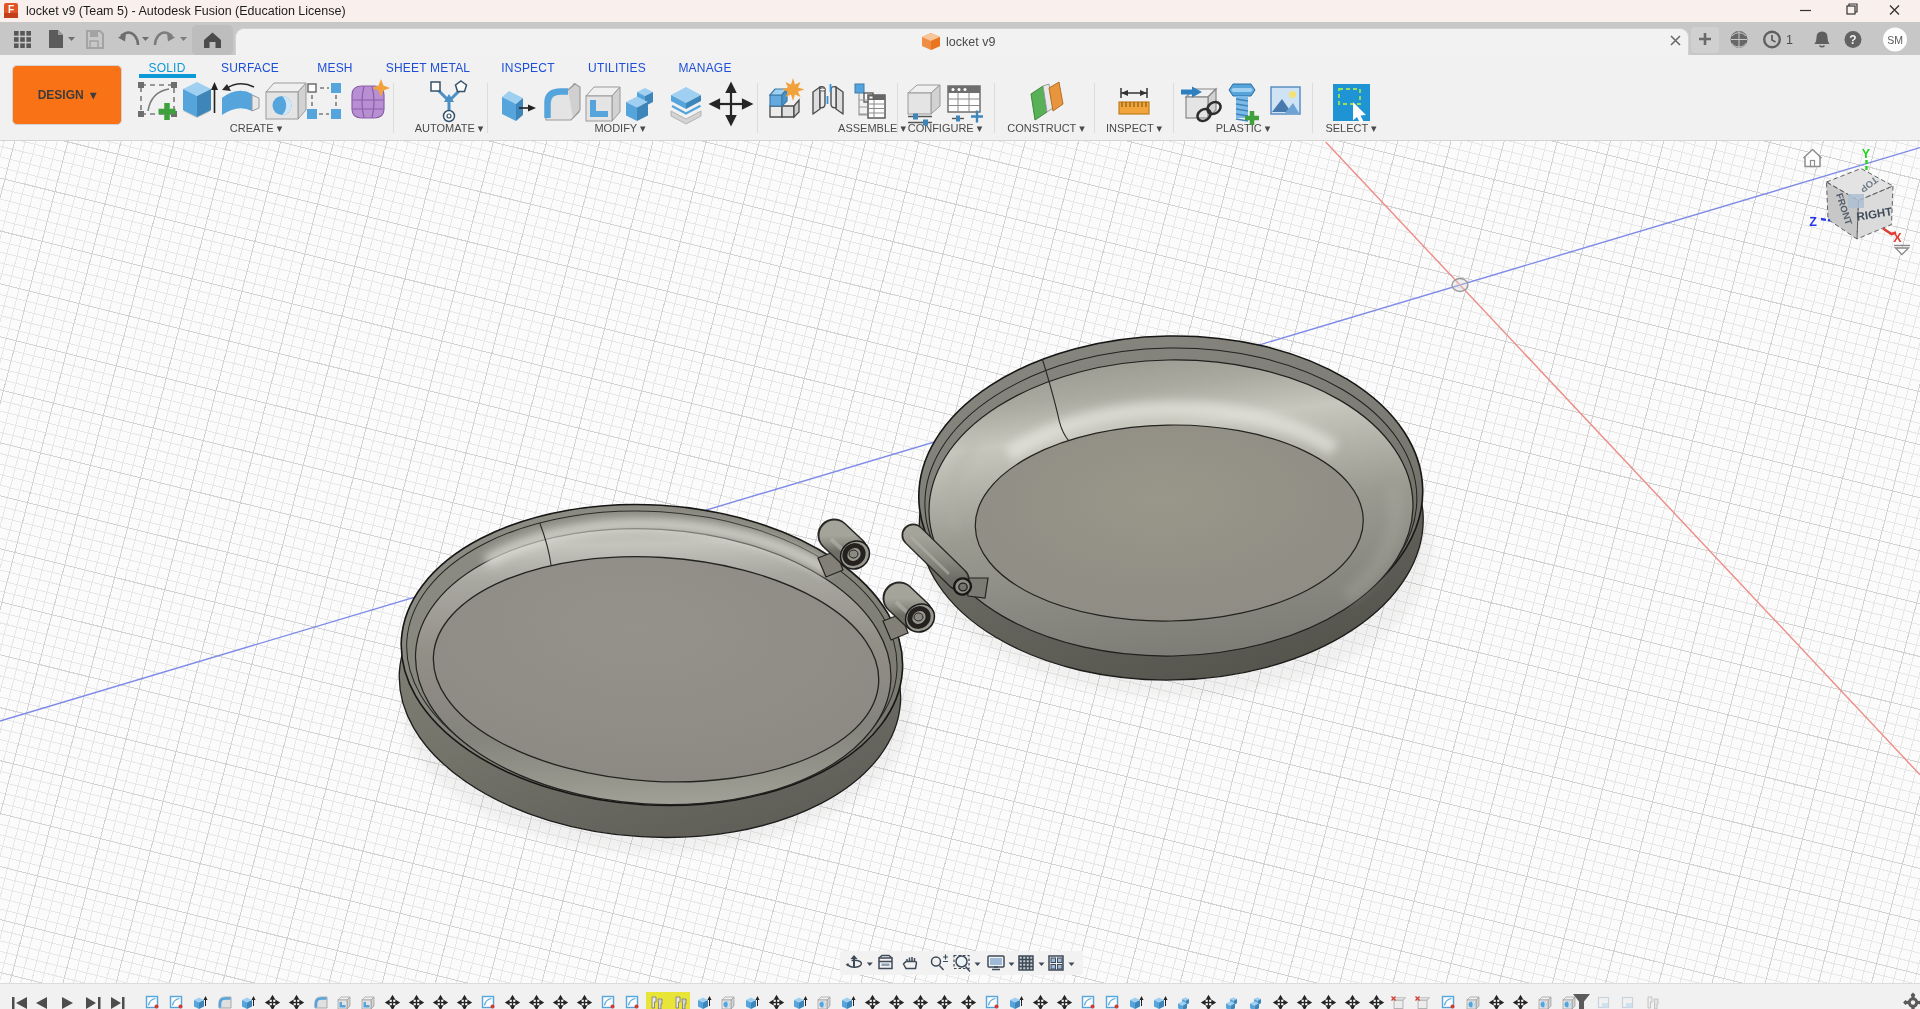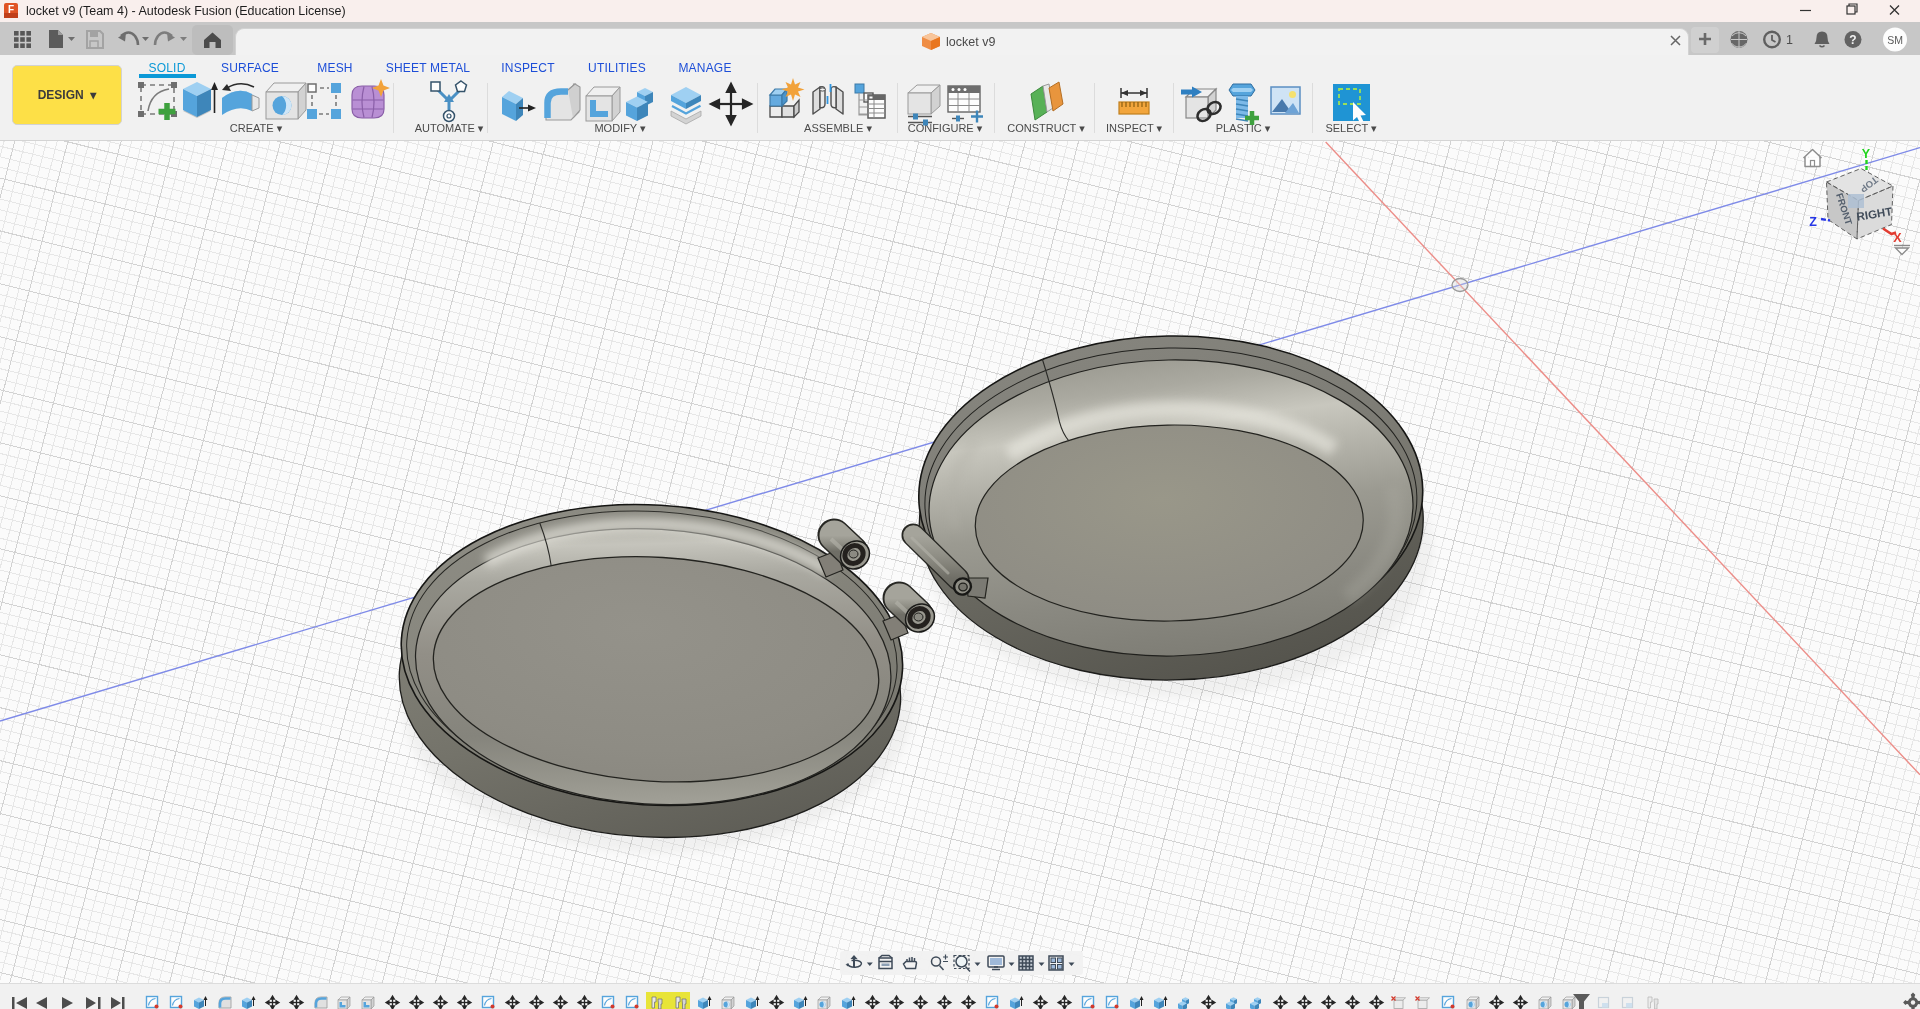--- a/index.html
+++ b/index.html
@@ -46,7 +46,7 @@
       <rect x="0" y="10" width="14" height="5" fill="#c03f1a"></rect>
       <text x="7" y="10" font-size="10" font-weight="bold" fill="#fff" text-anchor="middle">F</text>
     </svg>
-    <div class="ttext">locket v9 (Team 4) - Autodesk Fusion (Education License)</div>
+    <div class="ttext">locket v9 (Team 5) - Autodesk Fusion (Education License)</div>
     <svg class="abs" style="left:1795px;top:0" width="125" height="22" viewBox="0 0 125 22">
       <line x1="5" y1="10.5" x2="16" y2="10.5" stroke="#333" stroke-width="1.2"></line>
       <rect x="52" y="6" width="8" height="8" fill="none" stroke="#333" stroke-width="1.2"></rect>

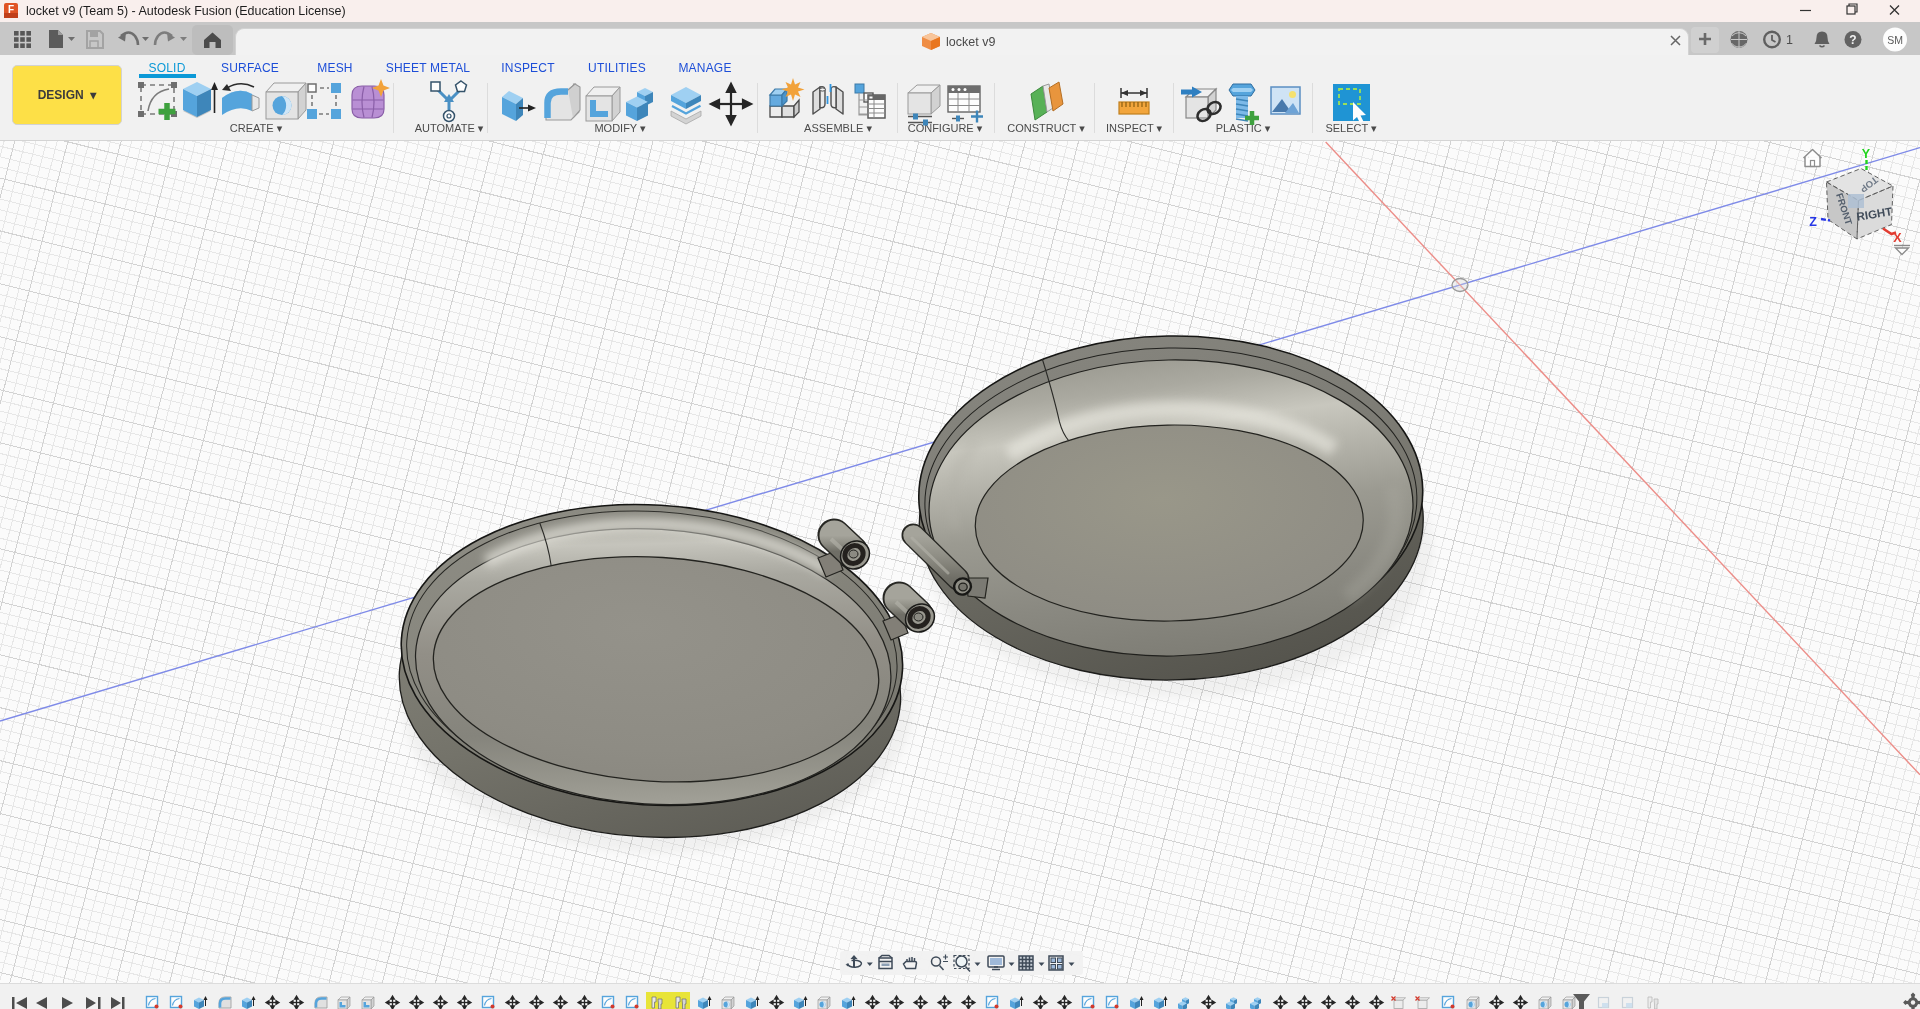--- a/index.html
+++ b/index.html
@@ -21,7 +21,7 @@
   .rtab.active { color:#0b99d7; font-weight:normal; }
   .glabel { position:absolute; top:67px; font-size:11px; color:#4a4a4a; transform:translateX(-50%); white-space:nowrap; }
   .gsep { position:absolute; top:28px; width:1px; height:50px; background:#dcdcdc; }
-  #designbox { position:absolute; left:12px; top:10px; width:110px; height:60px; background:#fde047; border:1px solid #d2d2d2; border-radius:5px; text-align:center; line-height:58px; font-size:12px; font-weight:bold; color:#3c3c3c; }
+  #designbox { position:absolute; left:12px; top:10px; width:110px; height:60px; background:#f97316; border:1px solid #d2d2d2; border-radius:5px; text-align:center; line-height:58px; font-size:12px; font-weight:bold; color:#3c3c3c; }
 
   
   #viewport { position:absolute; left:0; top:141px; width:1920px; height:842px; background:#fbfbfb; overflow:hidden; }

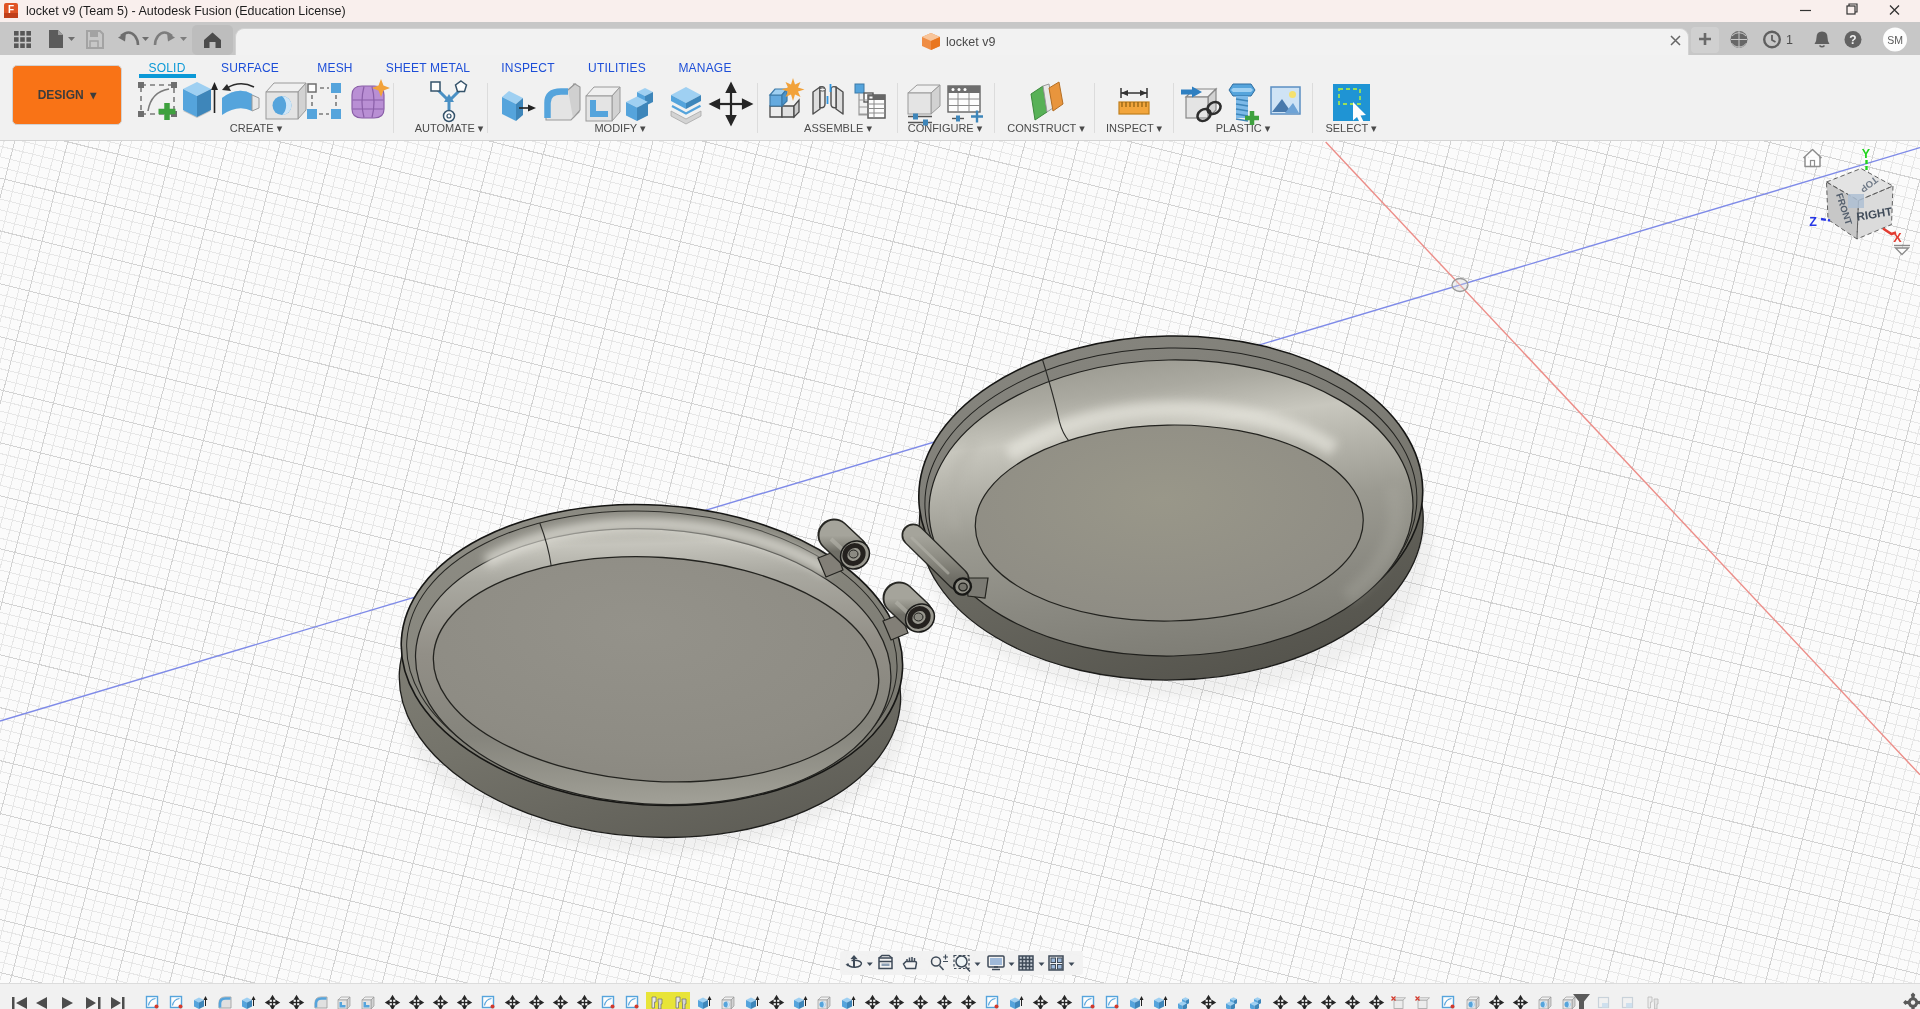--- a/index.html
+++ b/index.html
@@ -137,7 +137,7 @@
     <div class="glabel" style="left:256px">CREATE ▾</div>
     <div class="glabel" style="left:449px">AUTOMATE ▾</div>
     <div class="glabel" style="left:620px">MODIFY ▾</div>
-    <div class="glabel" style="left:838px">ASSEMBLE ▾</div>
+    <div class="glabel" style="left:872px">ASSEMBLE ▾</div>
     <div class="glabel" style="left:945px">CONFIGURE ▾</div>
     <div class="glabel" style="left:1046px">CONSTRUCT ▾</div>
     <div class="glabel" style="left:1134px">INSPECT ▾</div>

